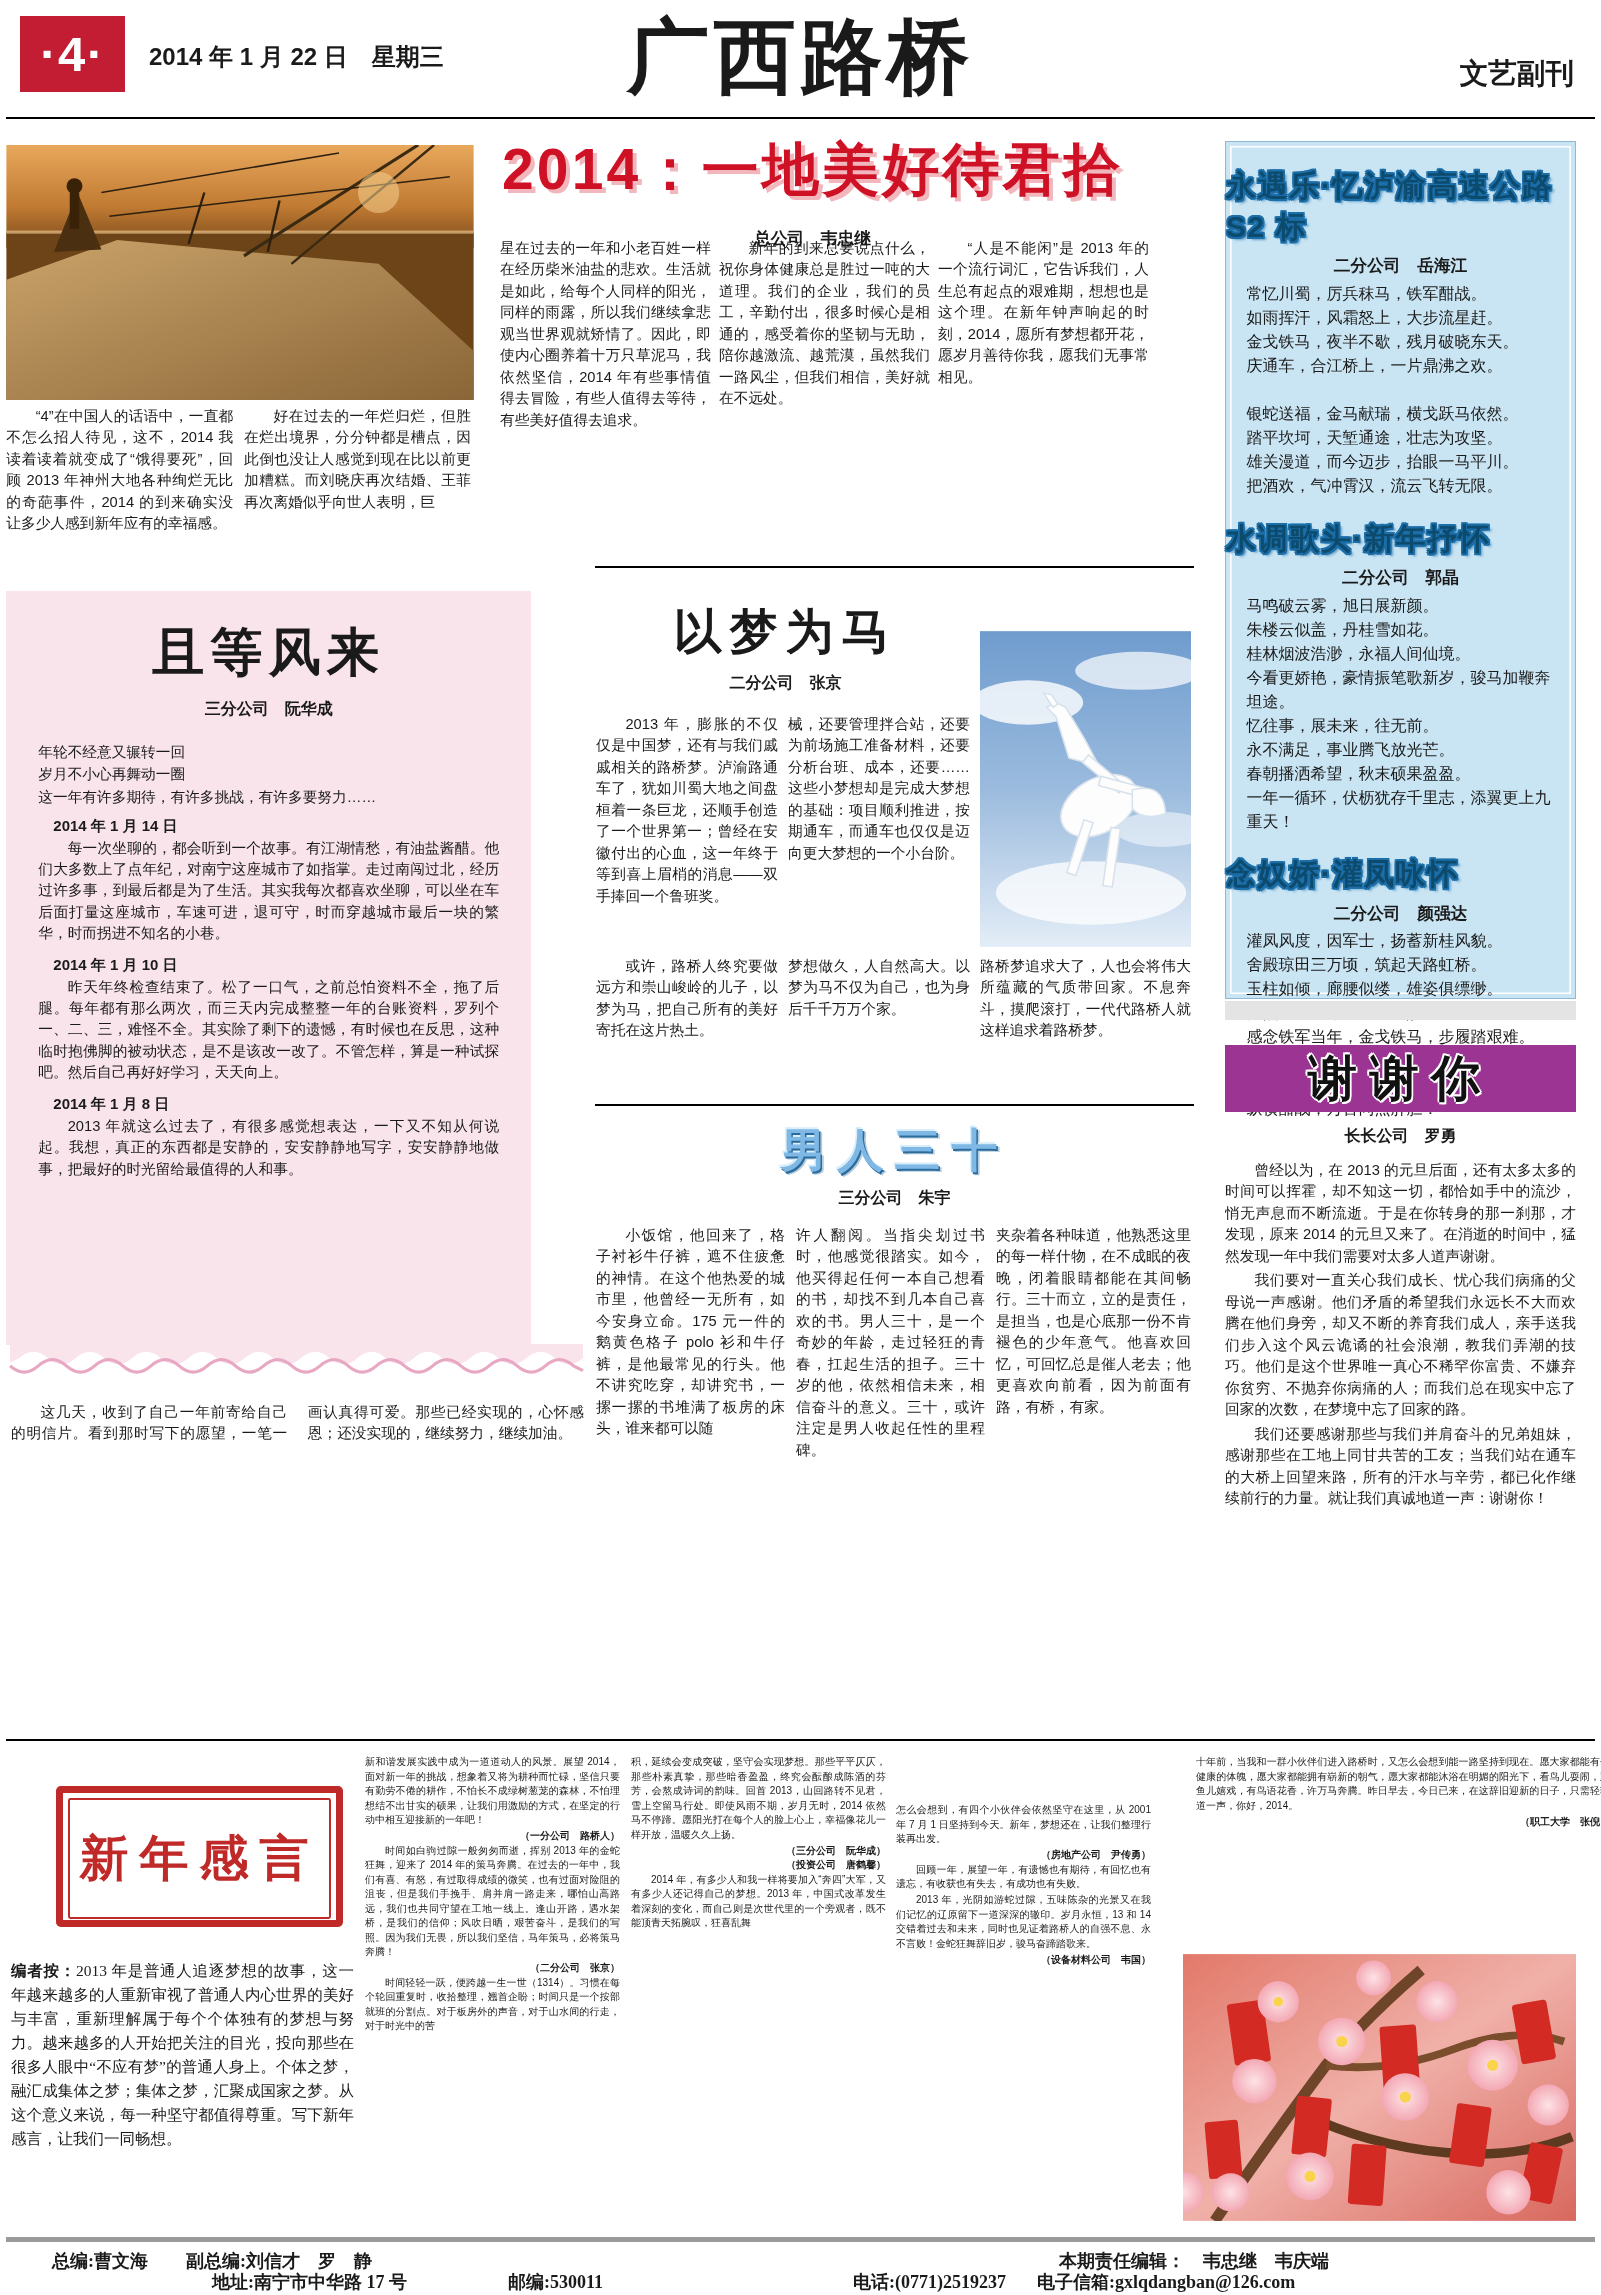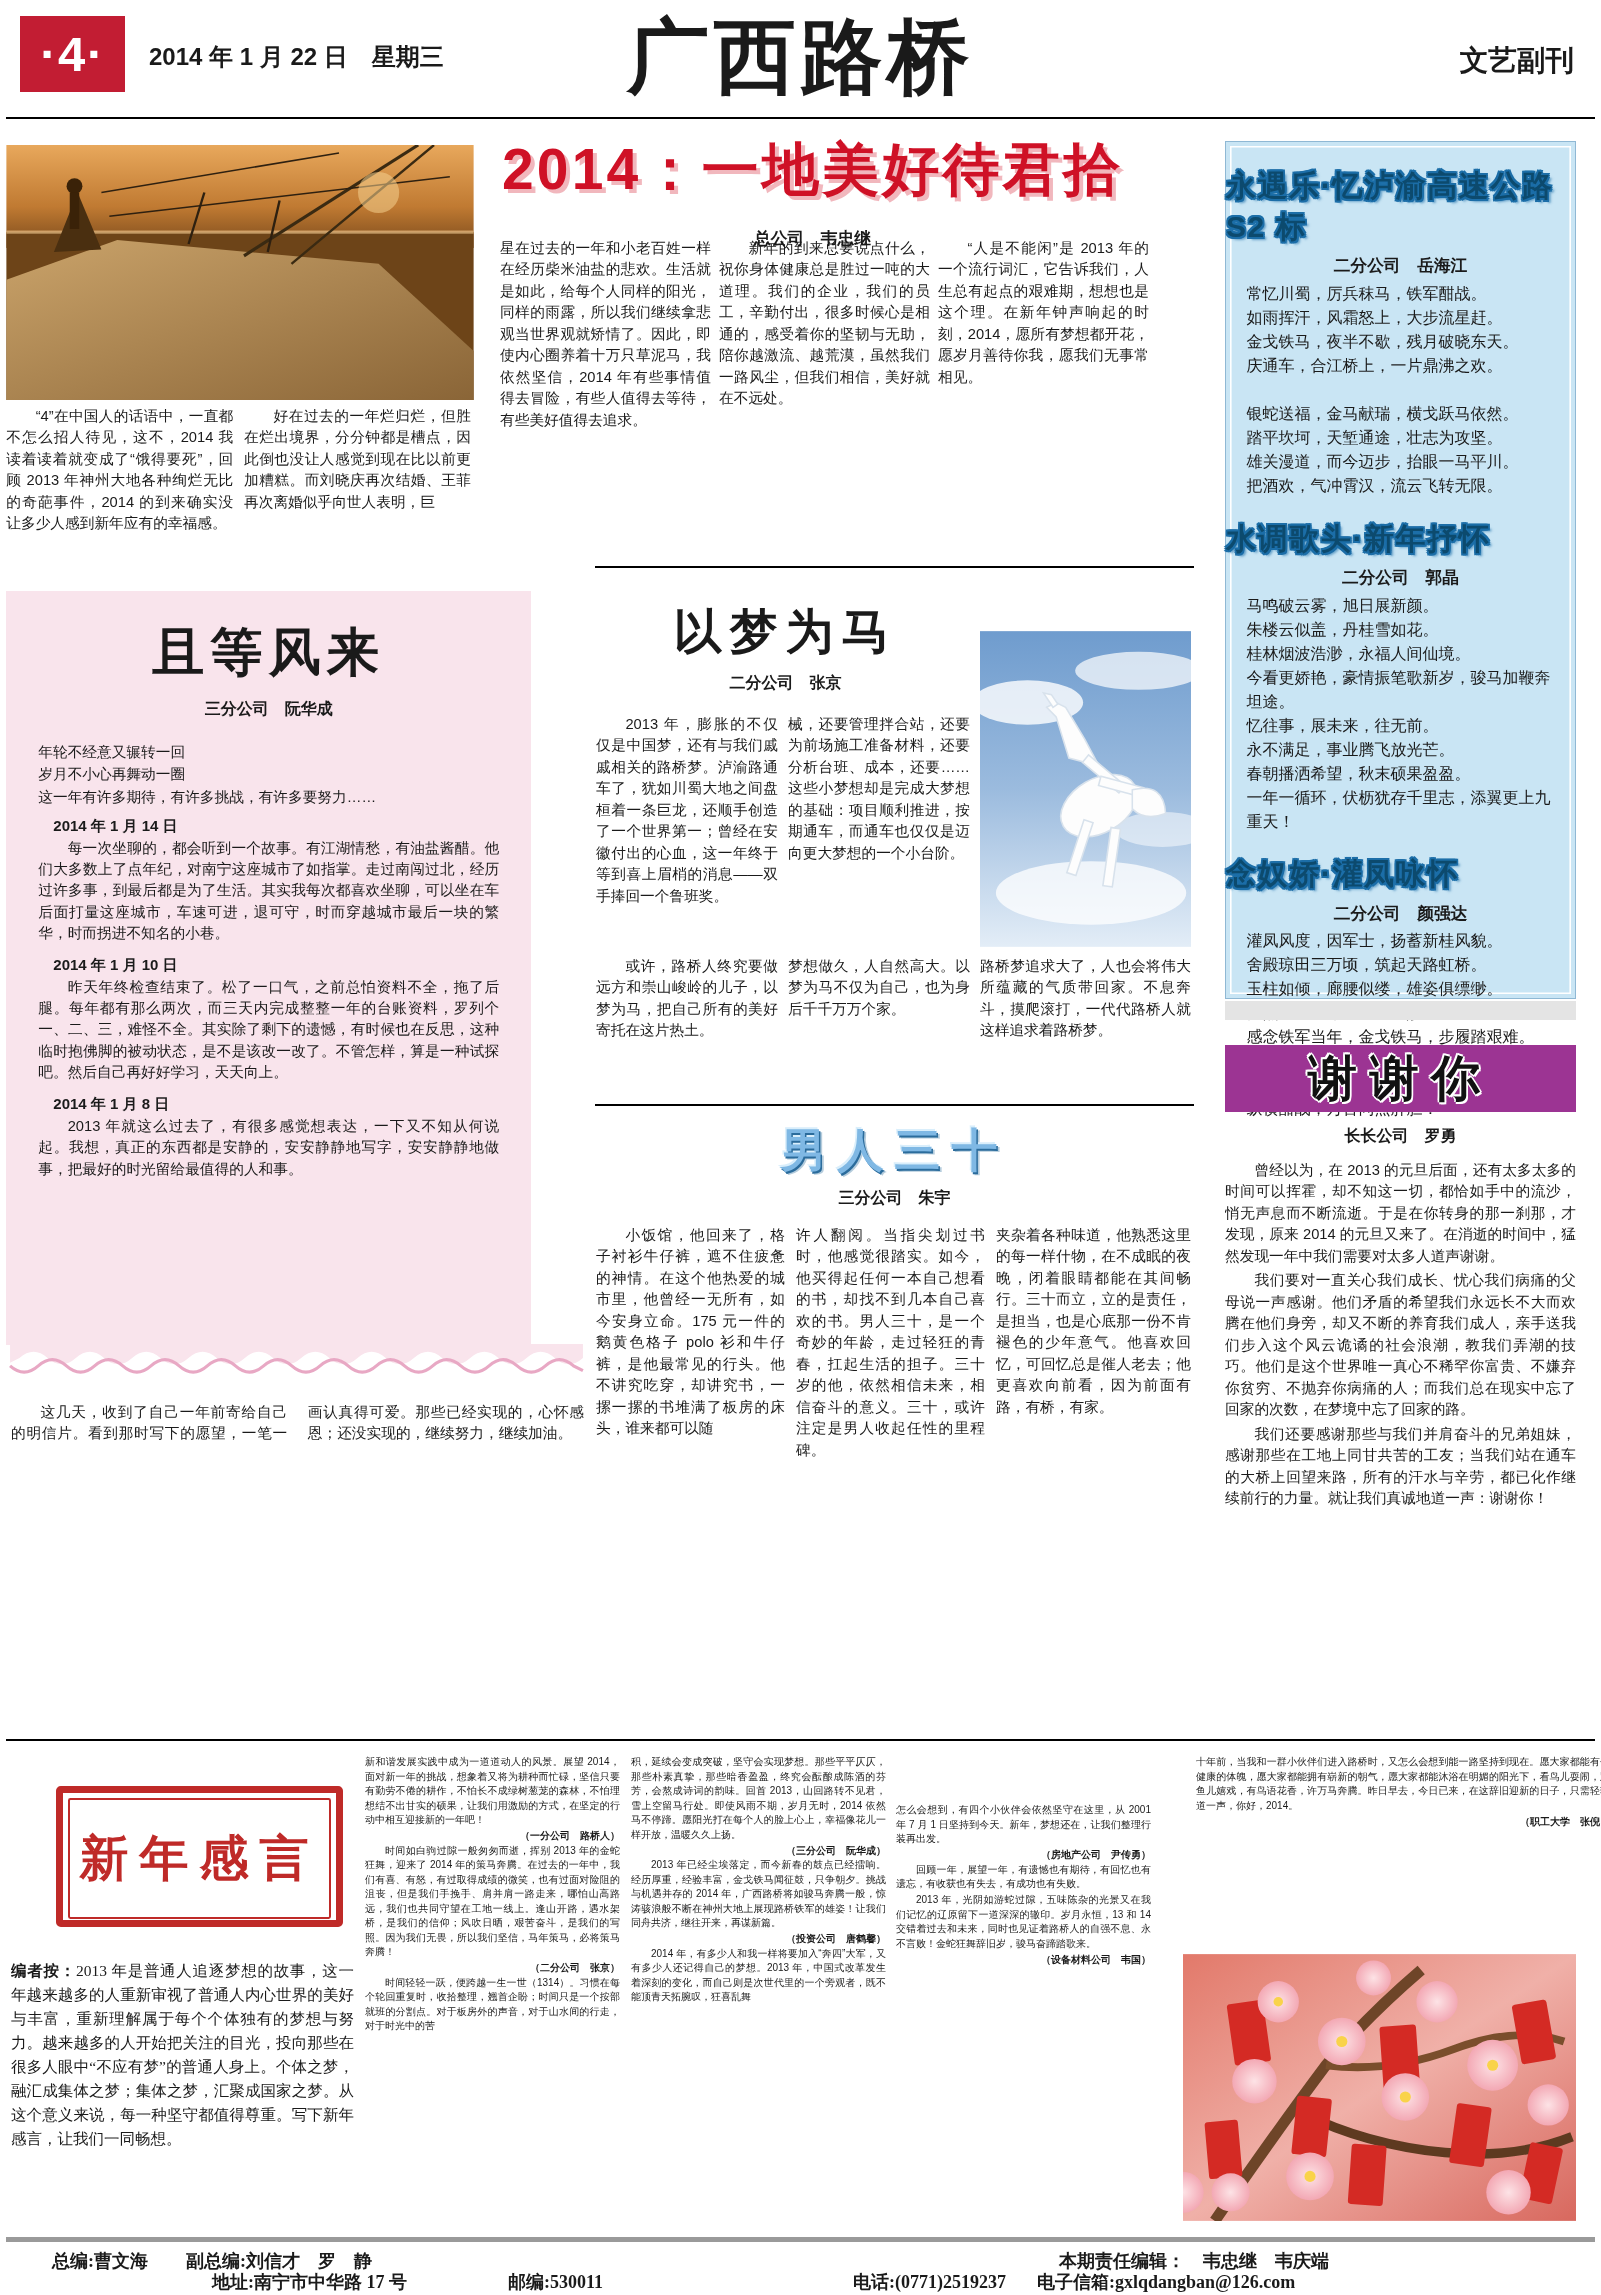--- a/index.html
+++ b/index.html
@@ -63,7 +63,7 @@
   </div>
   <div class="abs date-line" style="left:149px;top:41px;">2014 年 1 月 22 日　星期三</div>
   <div class="abs masthead" style="left:0;top:3.2px;width:1601px;text-align:center;">广西路桥</div>
-  <div class="abs section-name" style="right:27px;top:41px;">文艺副刊</div>
+  <div class="abs section-name" style="right:27px;top:54px;">文艺副刊</div>
   <div class="abs rule" style="left:6.3px;top:117px;width:1589px;height:2.4px;"></div>
 
   <div class="abs lead-title" style="left:428px;top:132px;width:769px;">2014：一地美好待君拾</div>

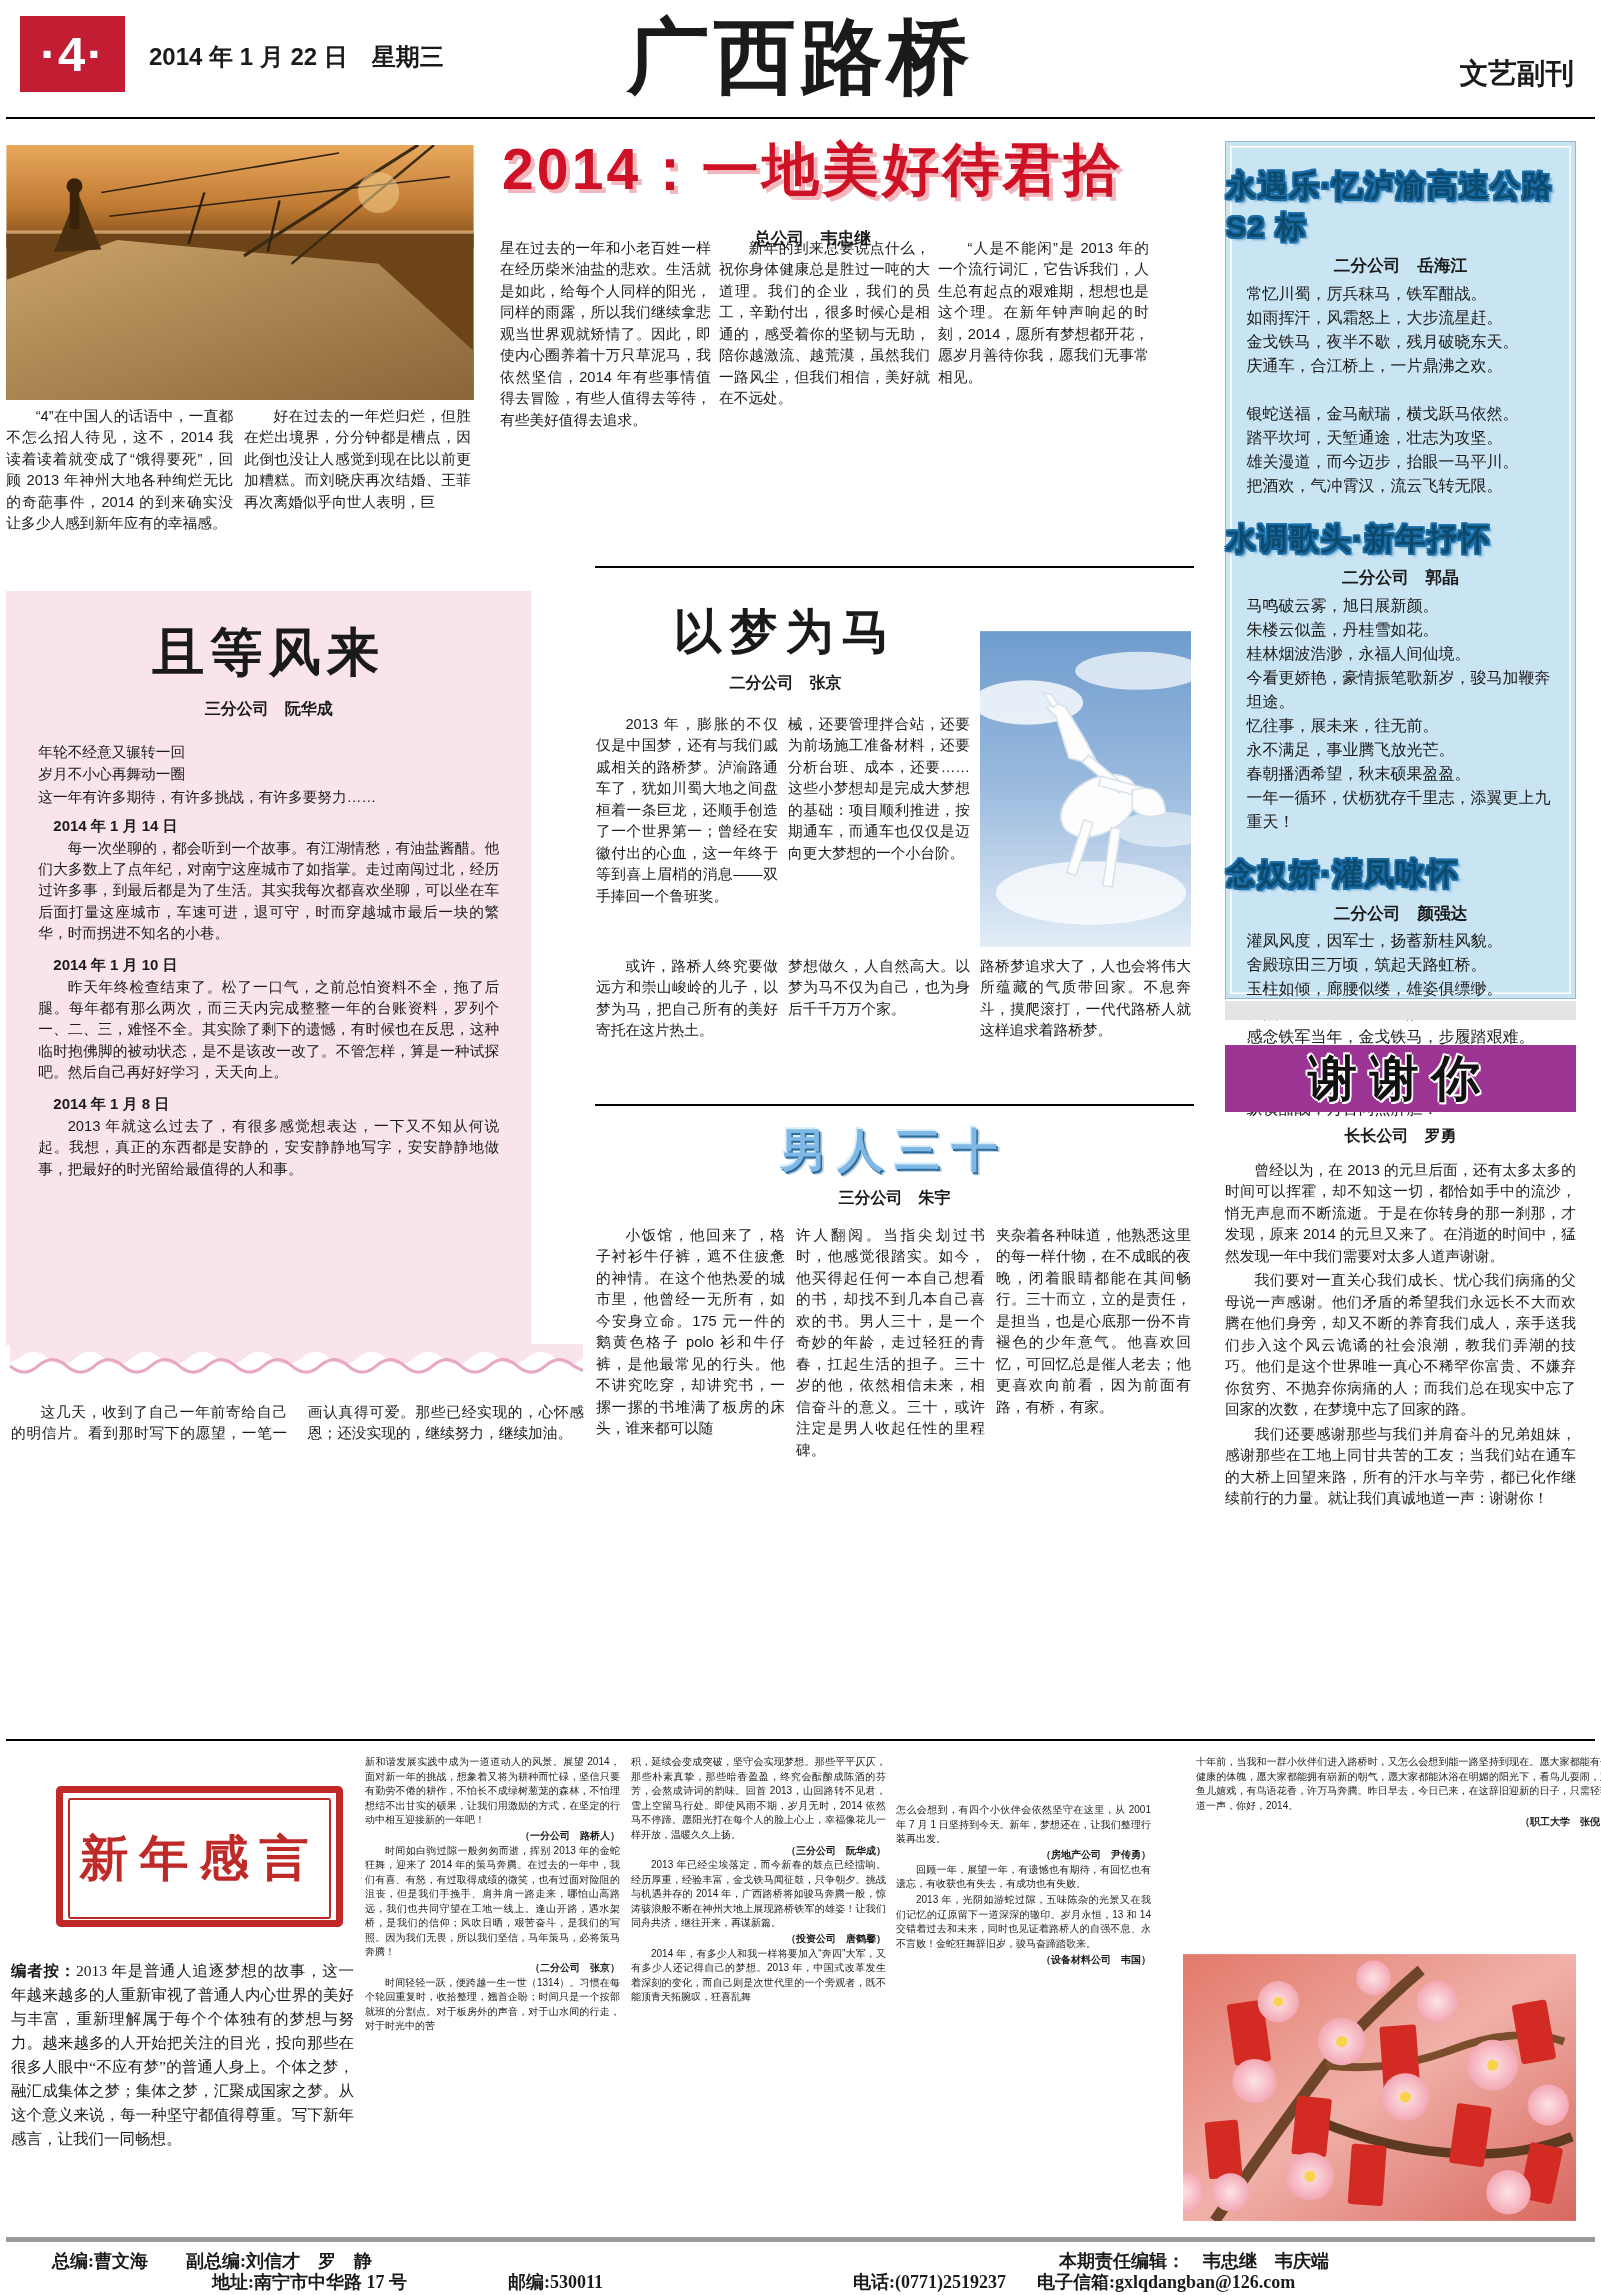--- a/index.html
+++ b/index.html
@@ -277,7 +277,6 @@
   <div class="abs ny-col" style="left:631px;top:1755px;width:255px;height:466px;">
     <p style="text-indent:0;">积，延续会变成突破，坚守会实现梦想。那些平平仄仄，那些朴素真挚，那些暗香盈盈，终究会酝酿成陈酒的芬芳，会熬成诗词的韵味。回首 2013，山回路转不见君，雪上空留马行处。即使风雨不期，岁月无时，2014 依然马不停蹄。愿阳光打在每个人的脸上心上，幸福像花儿一样开放，温暖久久上扬。</p>
     <span class="sig">（三分公司　阮华成）</span>
-    <p>2013 年已经尘埃落定，而今新春的鼓点已经擂响。经历厚重，经验丰富，金戈铁马闻征鼓，只争朝夕。挑战与机遇并存的 2014 年，广西路桥将如骏马奔腾一般，惊涛骇浪般不断在神州大地上展现路桥铁军的雄姿！让我们同舟共济，继往开来，再谋新篇。</p>
     <span class="sig">（投资公司　唐鹤馨）</span>
     <p>2014 年，有多少人和我一样将要加入“奔四”大军，又有多少人还记得自己的梦想。2013 年，中国式改革发生着深刻的变化，而自己则是次世代里的一个旁观者，既不能顶青天拓腕叹，狂喜乱舞</p>
   </div>

